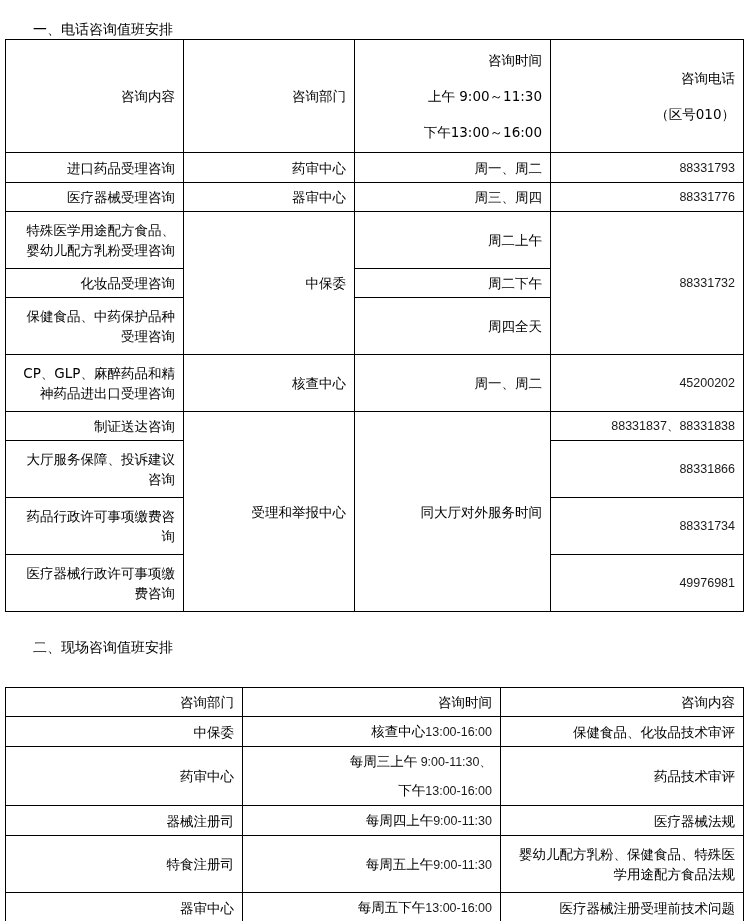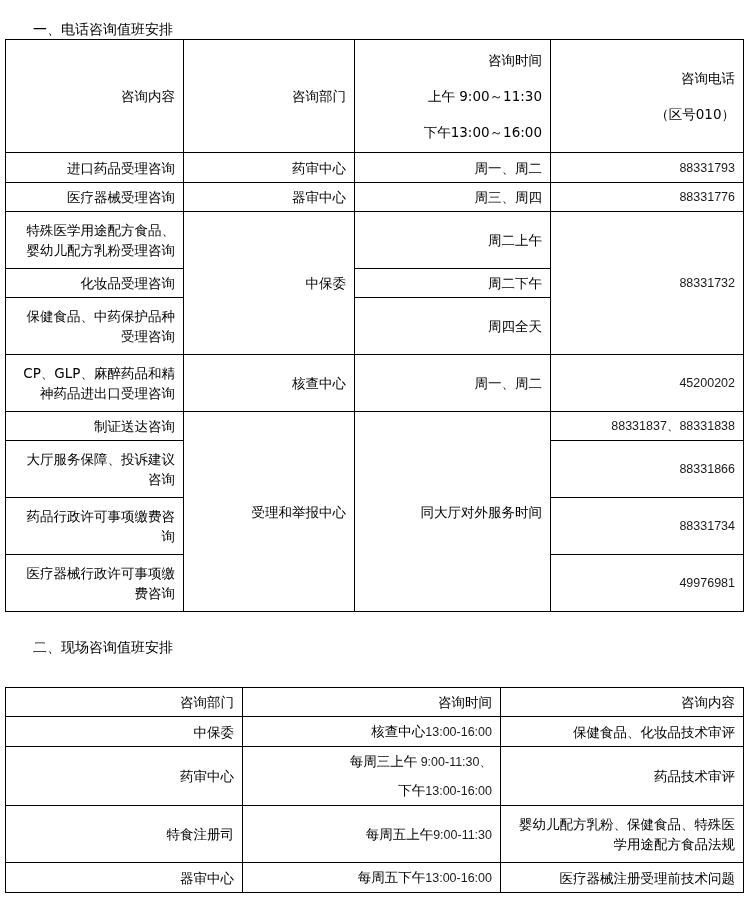--- a/index.html
+++ b/index.html
@@ -127,6 +127,11 @@
     </td>
     <td>药品技术审评</td>
   </tr>
+  <tr style="height:29px">
+    <td>器械注册司</td>
+    <td><span>每周四上午</span><span class="num">9:00-11:30</span></td>
+    <td>医疗器械法规</td>
+  </tr>
   <tr style="height:57px">
     <td>特食注册司</td>
     <td><span>每周五上午</span><span class="num">9:00-11:30</span></td>

